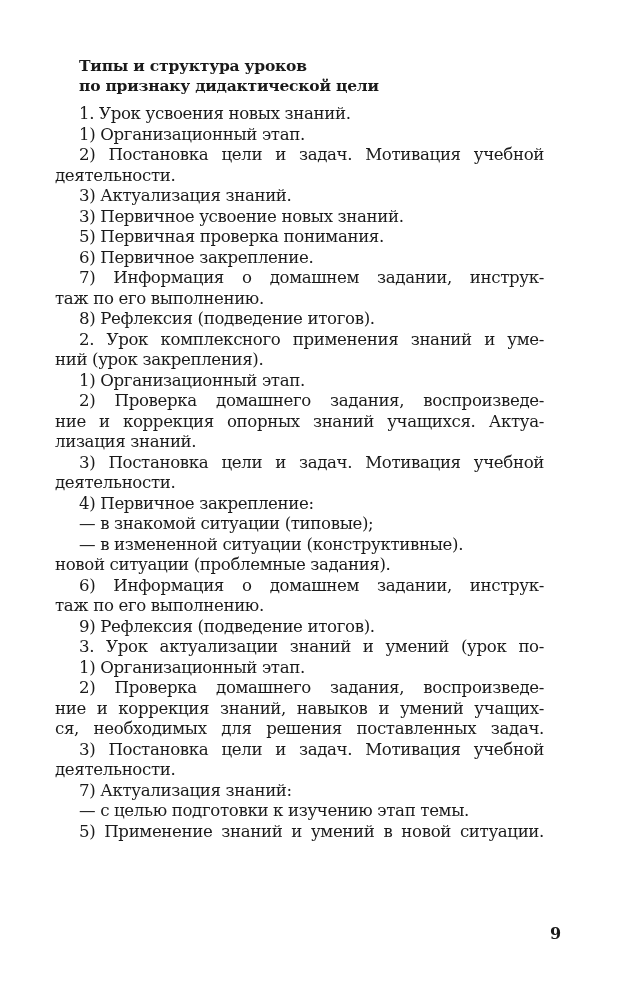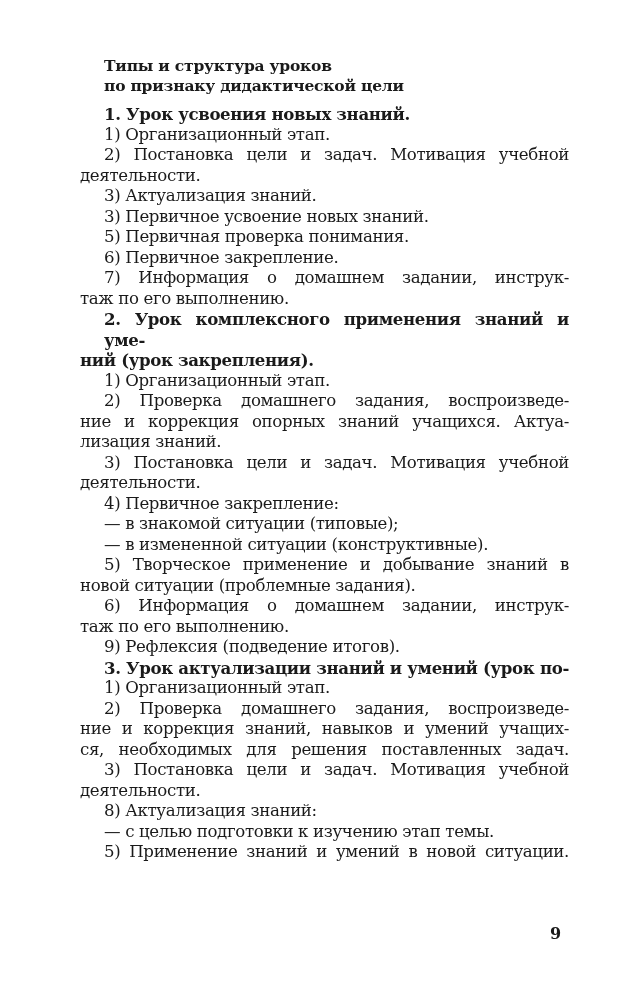--- a/index.html
+++ b/index.html
@@ -17,7 +17,7 @@
     }
     .page {
       position: absolute;
-      left: 80px;
+      left: 55px;
       top: 56px;
       width: 489px;
     }

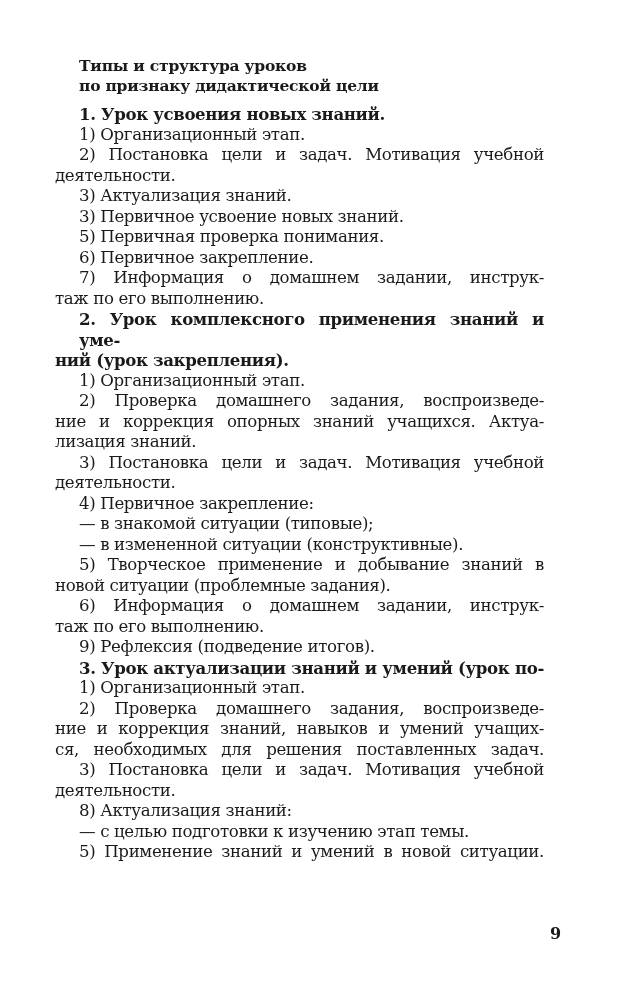--- a/index.html
+++ b/index.html
@@ -36,7 +36,7 @@
       line-height: 20.5px;
       letter-spacing: -0.35px;
     }
-    .heading { font-weight: bold; }
+    .heading { font-weight: normal; }
     .line { display: block; white-space: nowrap; }
     .line.just { text-align: justify; text-align-last: justify; white-space: normal; }
     .line.ind { padding-left: 24px; }

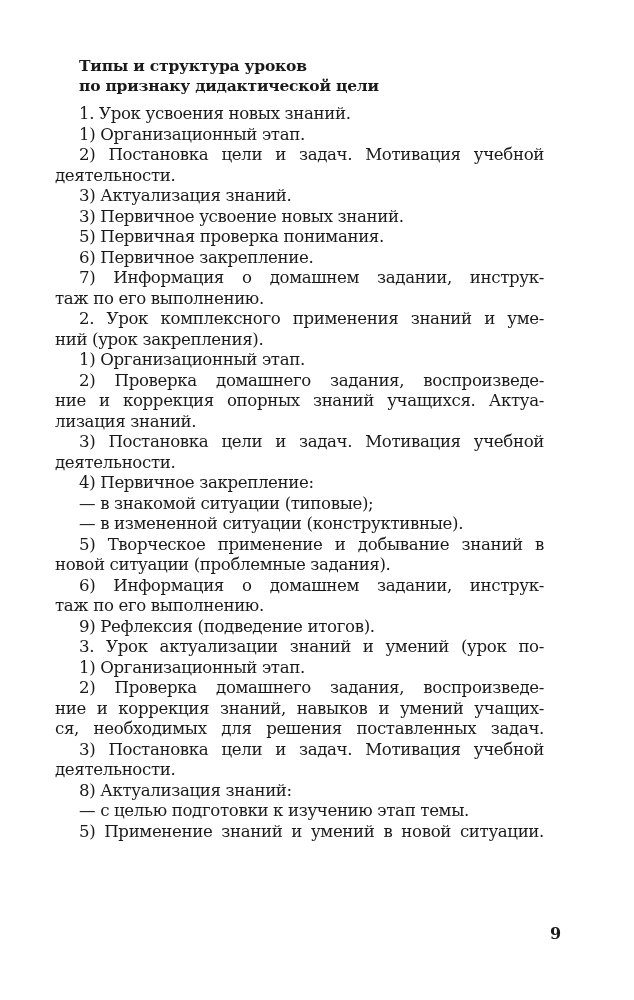--- a/index.html
+++ b/index.html
@@ -68,6 +68,7 @@
       <span class="line ind">6) Первичное закрепление.</span>
       <span class="line ind just">7) Информация о домашнем задании, инструк-</span>
       <span class="line">таж по его выполнению.</span>
+      <span class="line ind">8) Рефлексия (подведение итогов).</span>
       <span class="line ind just heading">2.  Урок комплексного применения знаний и уме-</span>
       <span class="line heading">ний (урок закрепления).</span>
       <span class="line ind">1) Организационный этап.</span>

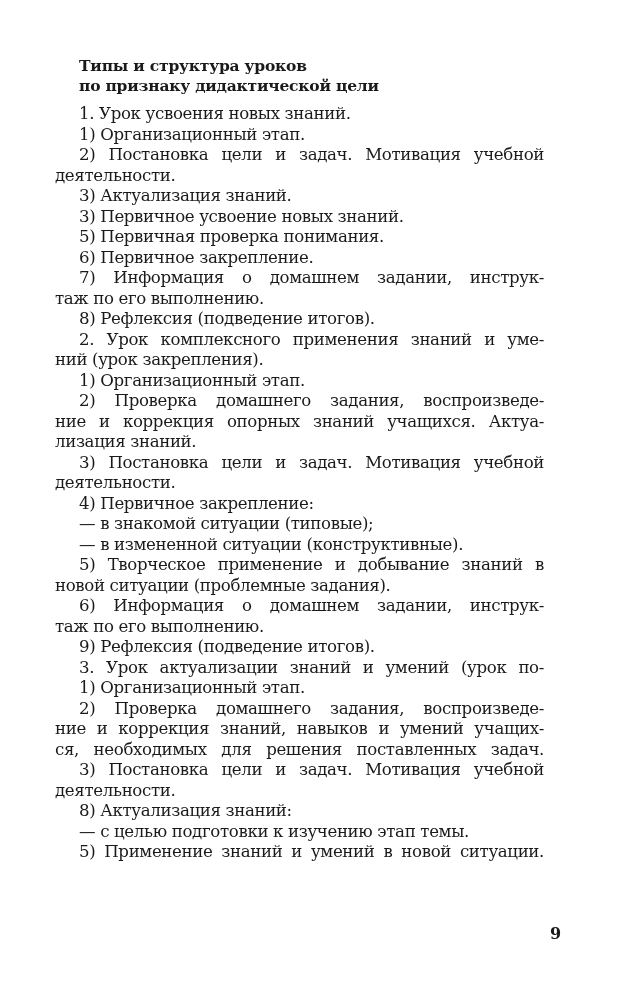--- a/index.html
+++ b/index.html
@@ -80,7 +80,6 @@
       <span class="line ind">4) Первичное закрепление:</span>
       <span class="line ind">— в знакомой ситуации (типовые);</span>
       <span class="line ind">— в измененной ситуации (конструктивные).</span>
-      <span class="line ind just">5) Творческое применение и добывание знаний в</span>
       <span class="line">новой ситуации (проблемные задания).</span>
       <span class="line ind just">6) Информация о домашнем задании, инструк-</span>
       <span class="line">таж по его выполнению.</span>

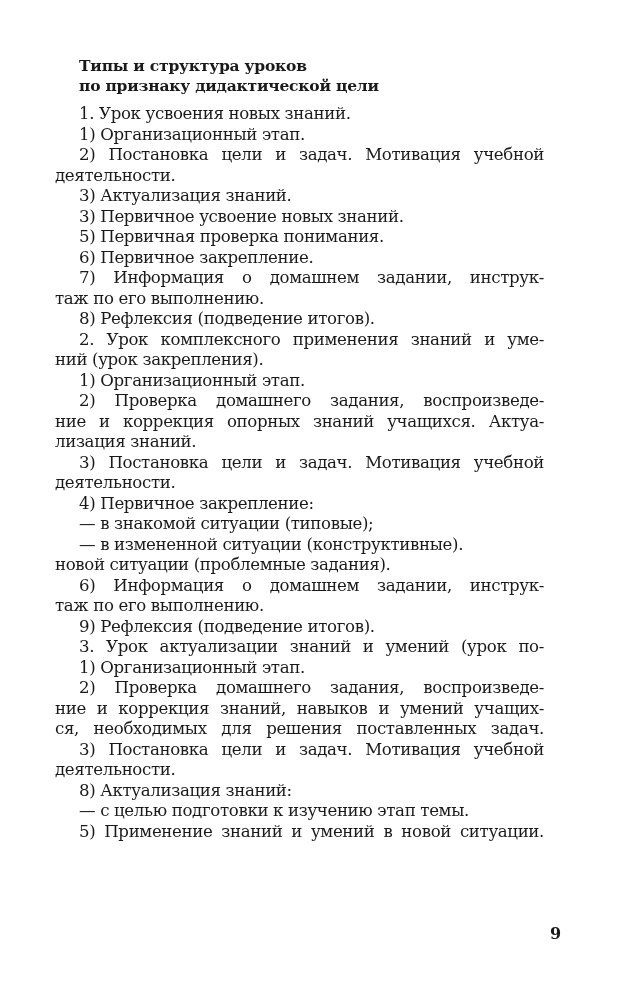--- a/index.html
+++ b/index.html
@@ -91,7 +91,7 @@
       <span class="line just">ся, необходимых для решения поставленных задач.</span>
       <span class="line ind just">3) Постановка цели и задач. Мотивация учебной</span>
       <span class="line">деятельности.</span>
-      <span class="line ind">8) Актуализация знаний:</span>
+      <span class="line ind">7) Актуализация знаний:</span>
       <span class="line ind">— с целью подготовки к изучению этап темы.</span>
       <span class="line ind just">5) Применение знаний и умений в новой ситуации.</span>
     </div>

